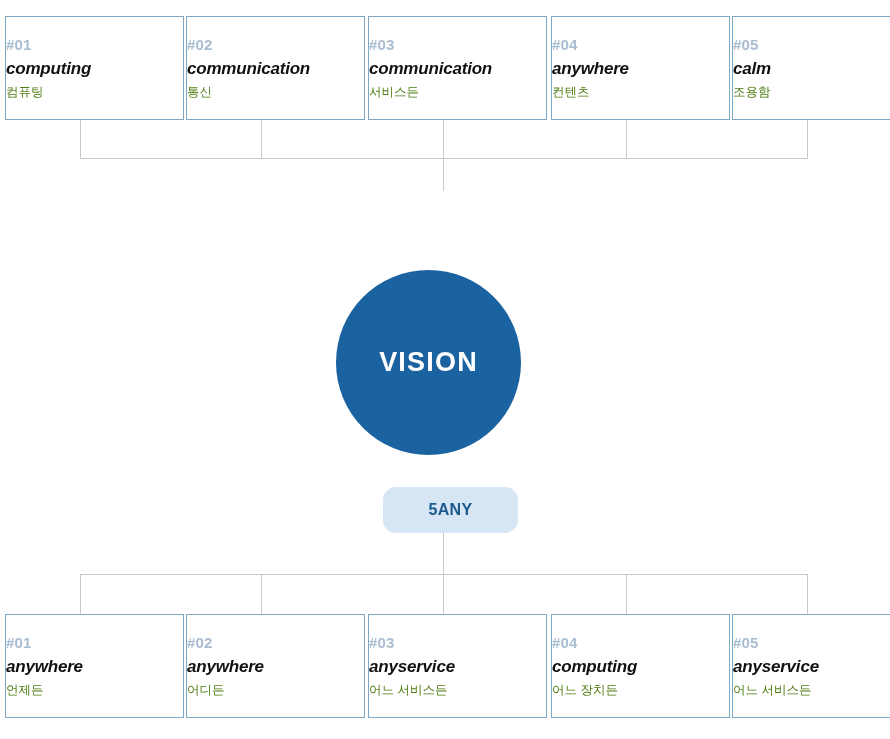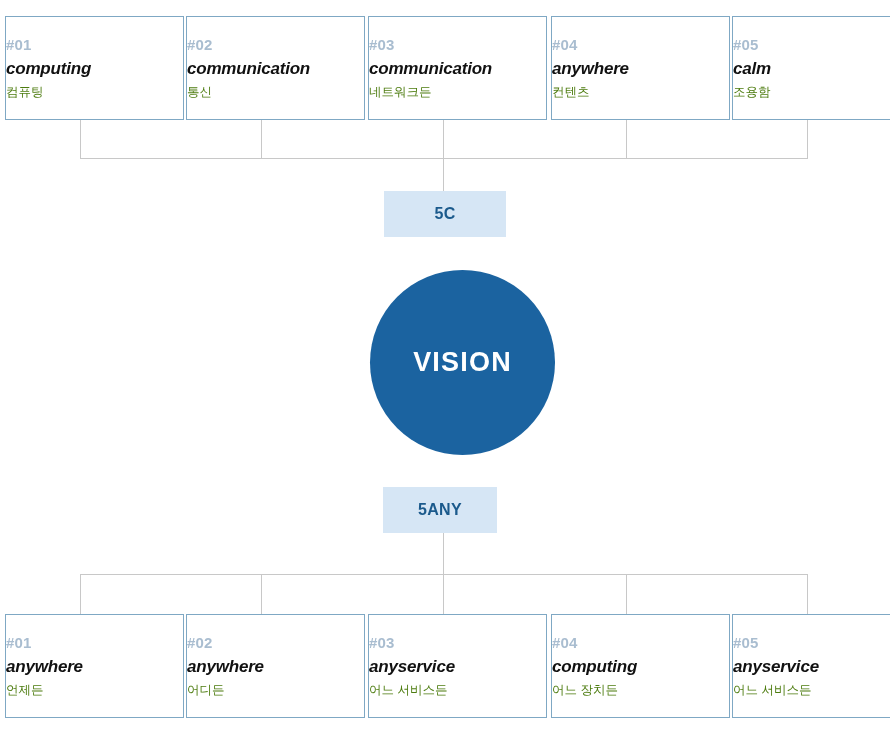--- a/index.html
+++ b/index.html
@@ -123,7 +123,7 @@
   <div class="box" style="left:368px; top:16px;">
     <span class="num">#03</span>
     <span class="en">communication</span>
-    <span class="ko">네트워크든</span>
+    <span class="ko">서비스든</span>
   </div>
 
   <div class="box" style="left:551px; top:16px;">

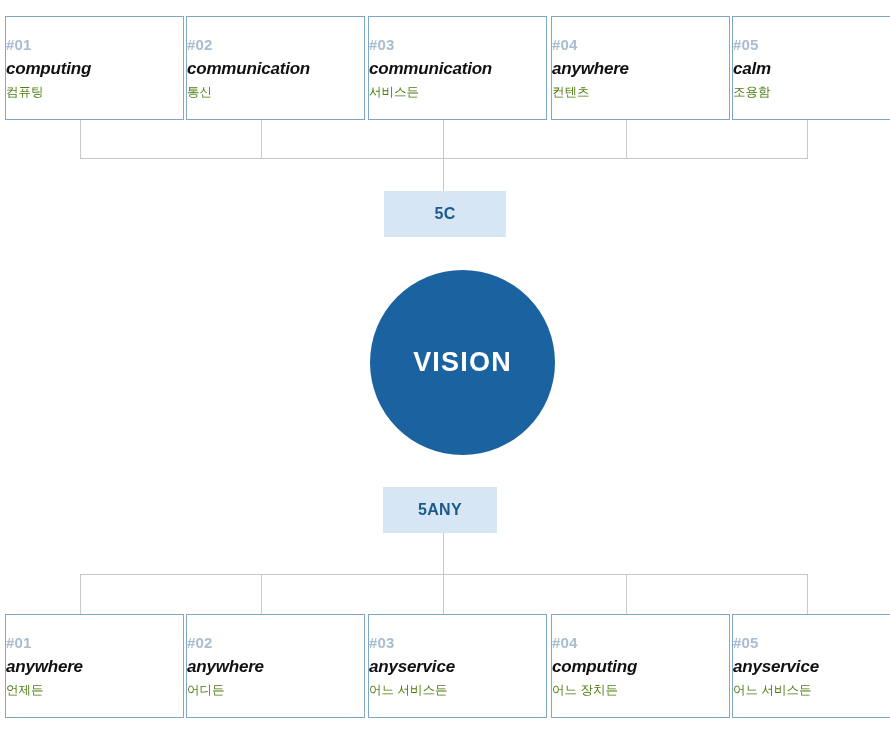--- a/index.html
+++ b/index.html
@@ -146,9 +146,6 @@
   <div class="conn-h" style="left:80px;  top:158px; width:728px;"></div>
   <div class="conn-v" style="left:443px; top:158px; height:33px;"></div>
 
-  <div class="badge" id="badge-5c">
-    <span>5C</span>
-  </div>
 
   <div id="vision-circle">
     <span class="vision-label">VISION</span>

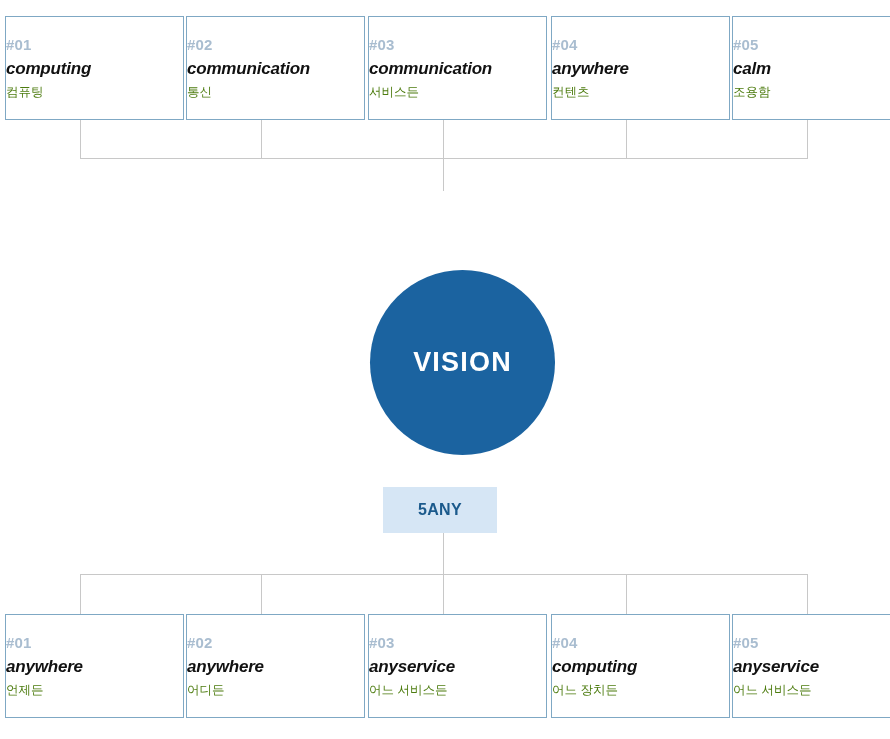--- a/index.html
+++ b/index.html
@@ -74,7 +74,7 @@
   
   #vision-circle {
     position: absolute;
-    left: 370px;
+    left: 336px;
     top: 270px;
     width: 185px;
     height: 185px;

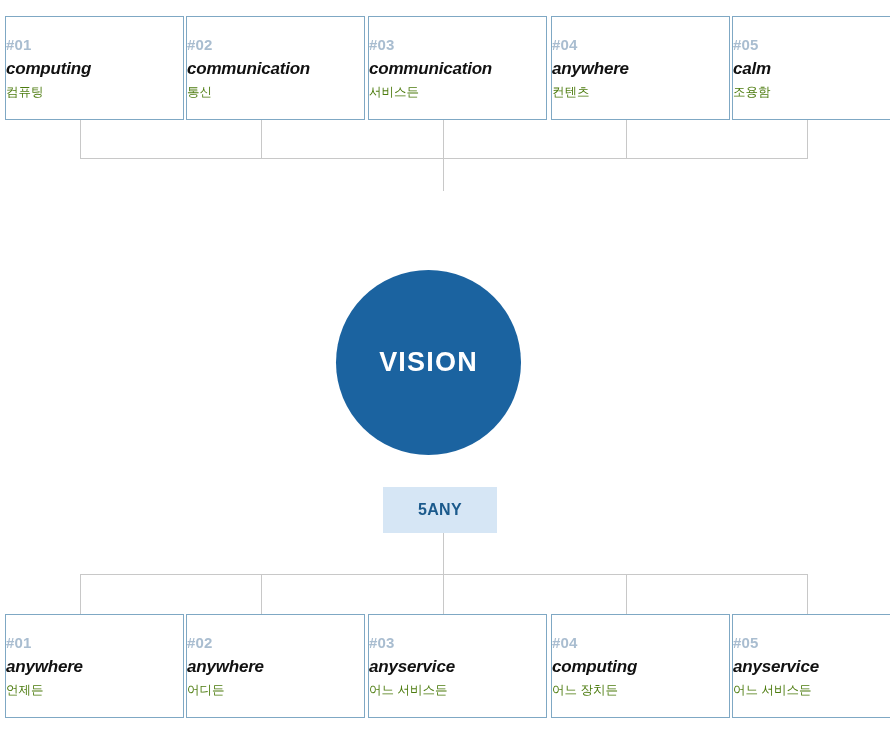--- a/index.html
+++ b/index.html
@@ -69,7 +69,7 @@
     justify-content: center;
   }
   #badge-5c  { left: 384px; top: 191px; width: 122px; height: 46px; }
-  #badge-5any{ left: 383px; top: 487px; width: 114px; height: 46px; }
+  #badge-5any{ left: 383px; top: 487px; width: 135px; height: 46px; border-radius: 13px; }
 
   
   #vision-circle {

